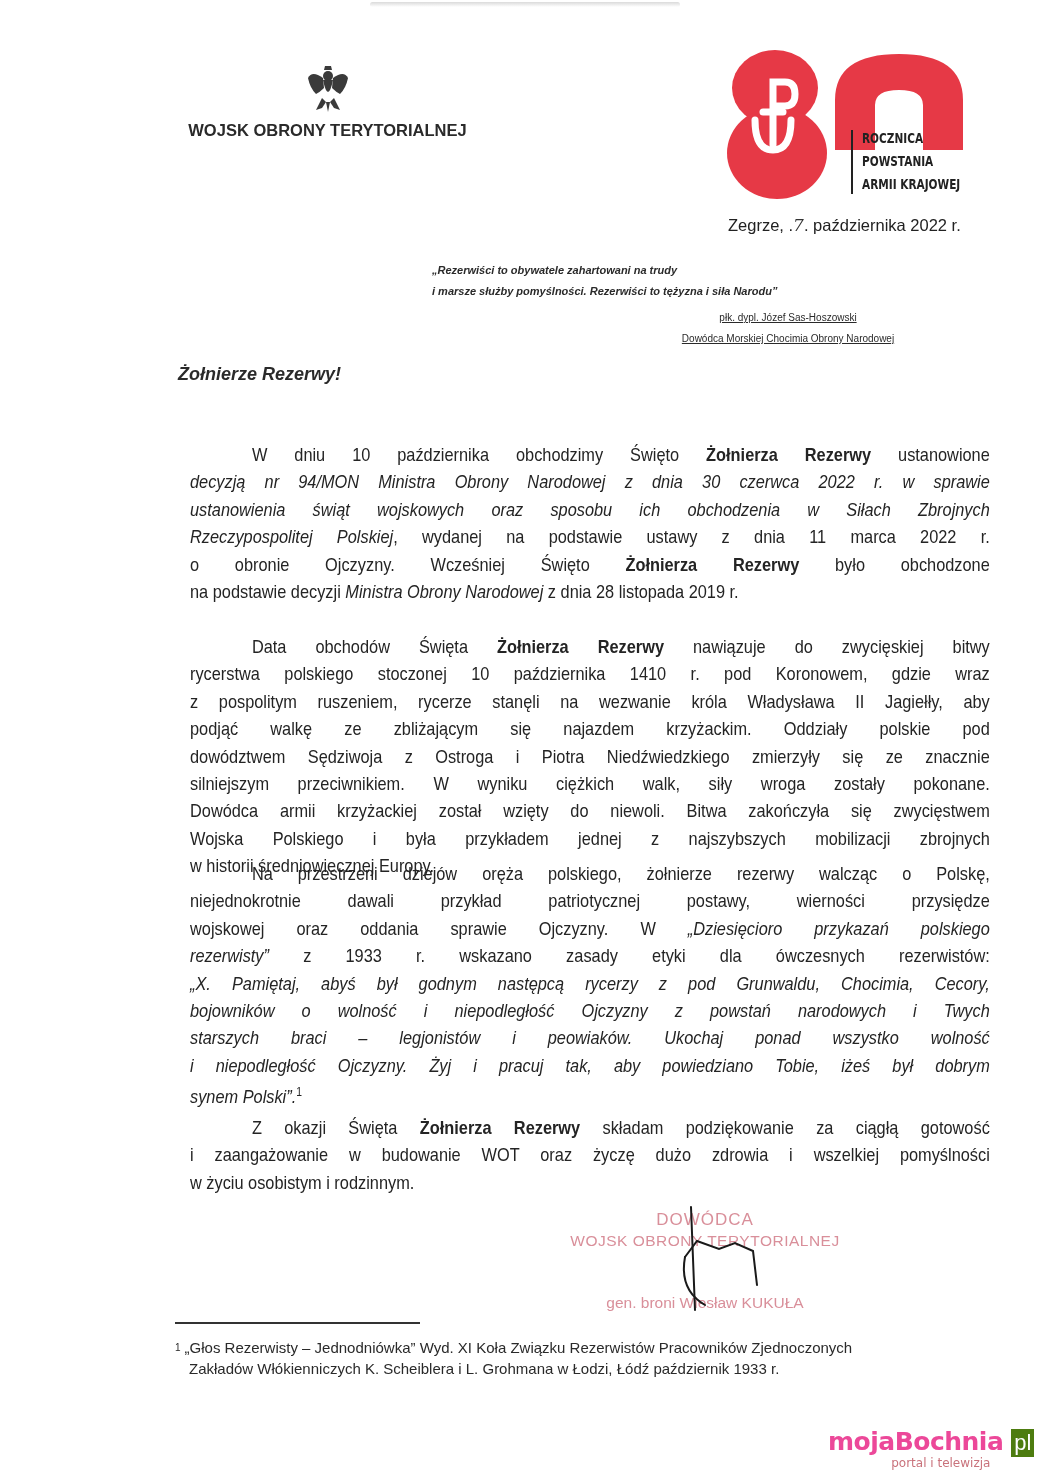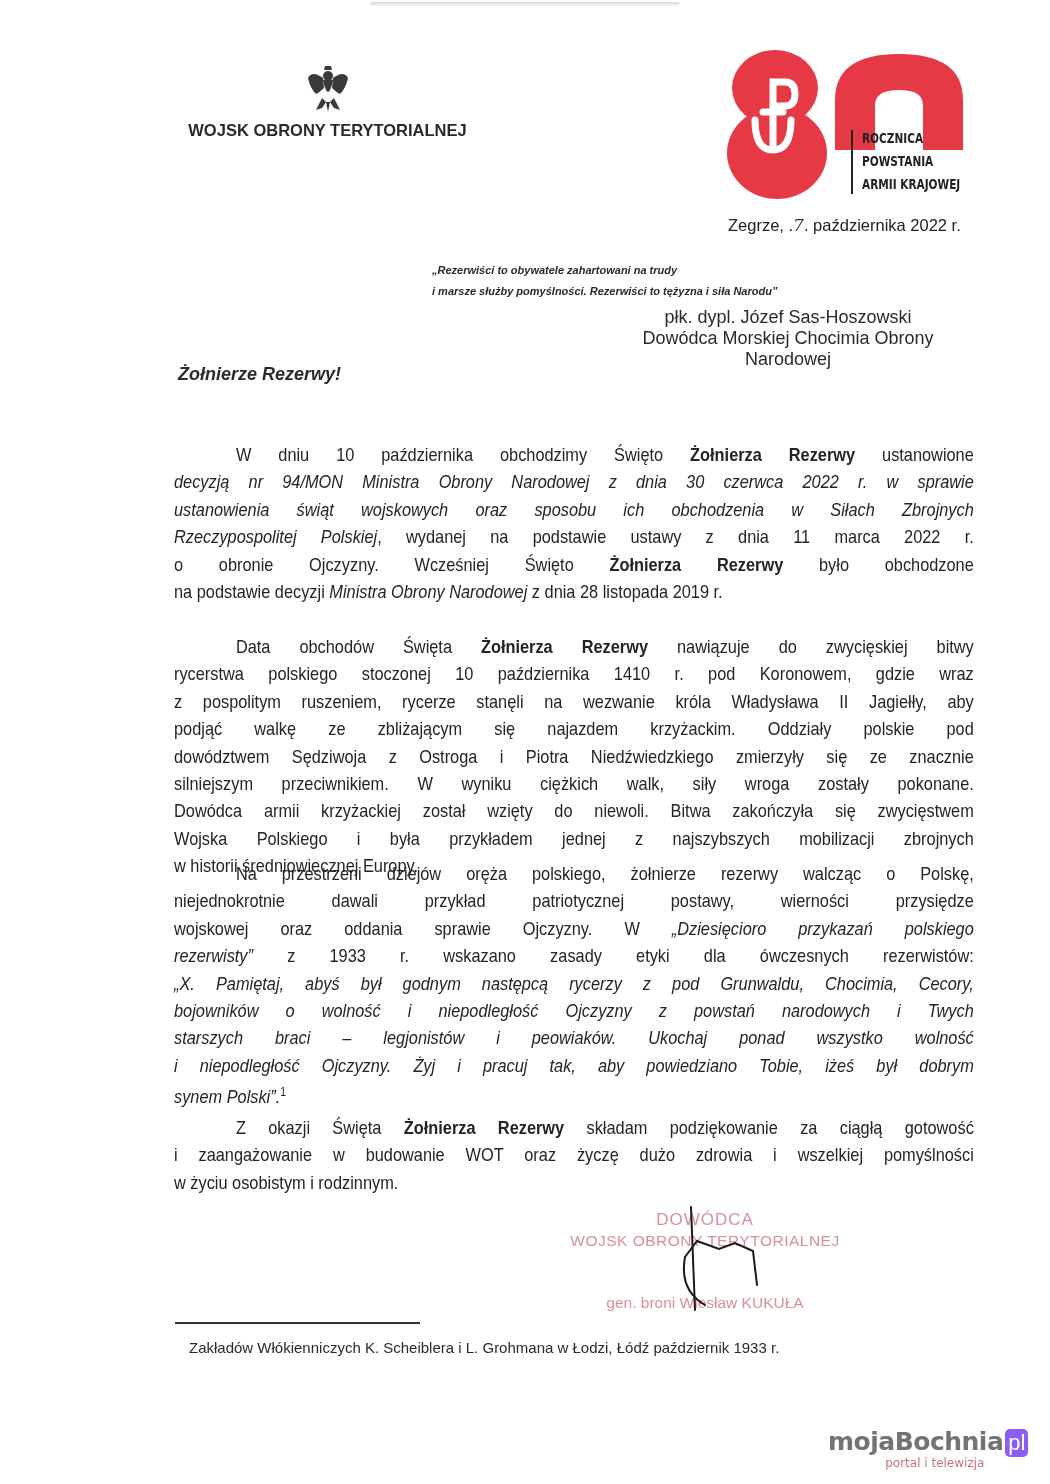--- a/index.html
+++ b/index.html
@@ -24,7 +24,7 @@
     .dateline .day { font-family: "DejaVu Serif", serif; font-style: italic; font-size: 17px; color:#333; }
 
     .motto { left: 432px; top: 260px; font-style: italic; font-weight: bold; font-size: 11px; line-height: 21px; color: #2a2a2a; }
-    .motto-author { left: 604px; top: 307px; width: 368px; text-align: right; font-size: 18px; line-height: 21px; color: #2a2a2a; }
+    .motto-author { left: 604px; top: 307px; width: 368px; text-align: right; font-size: 10px; line-height: 21px; color: #2a2a2a; text-decoration: underline; }
     .motto-author div { text-align: center; }
 
     .salutation { left: 178px; top: 356px; font-style: italic; font-weight: bold; font-size: 18px; color: #2a2a2a; margin-top: 8px; }

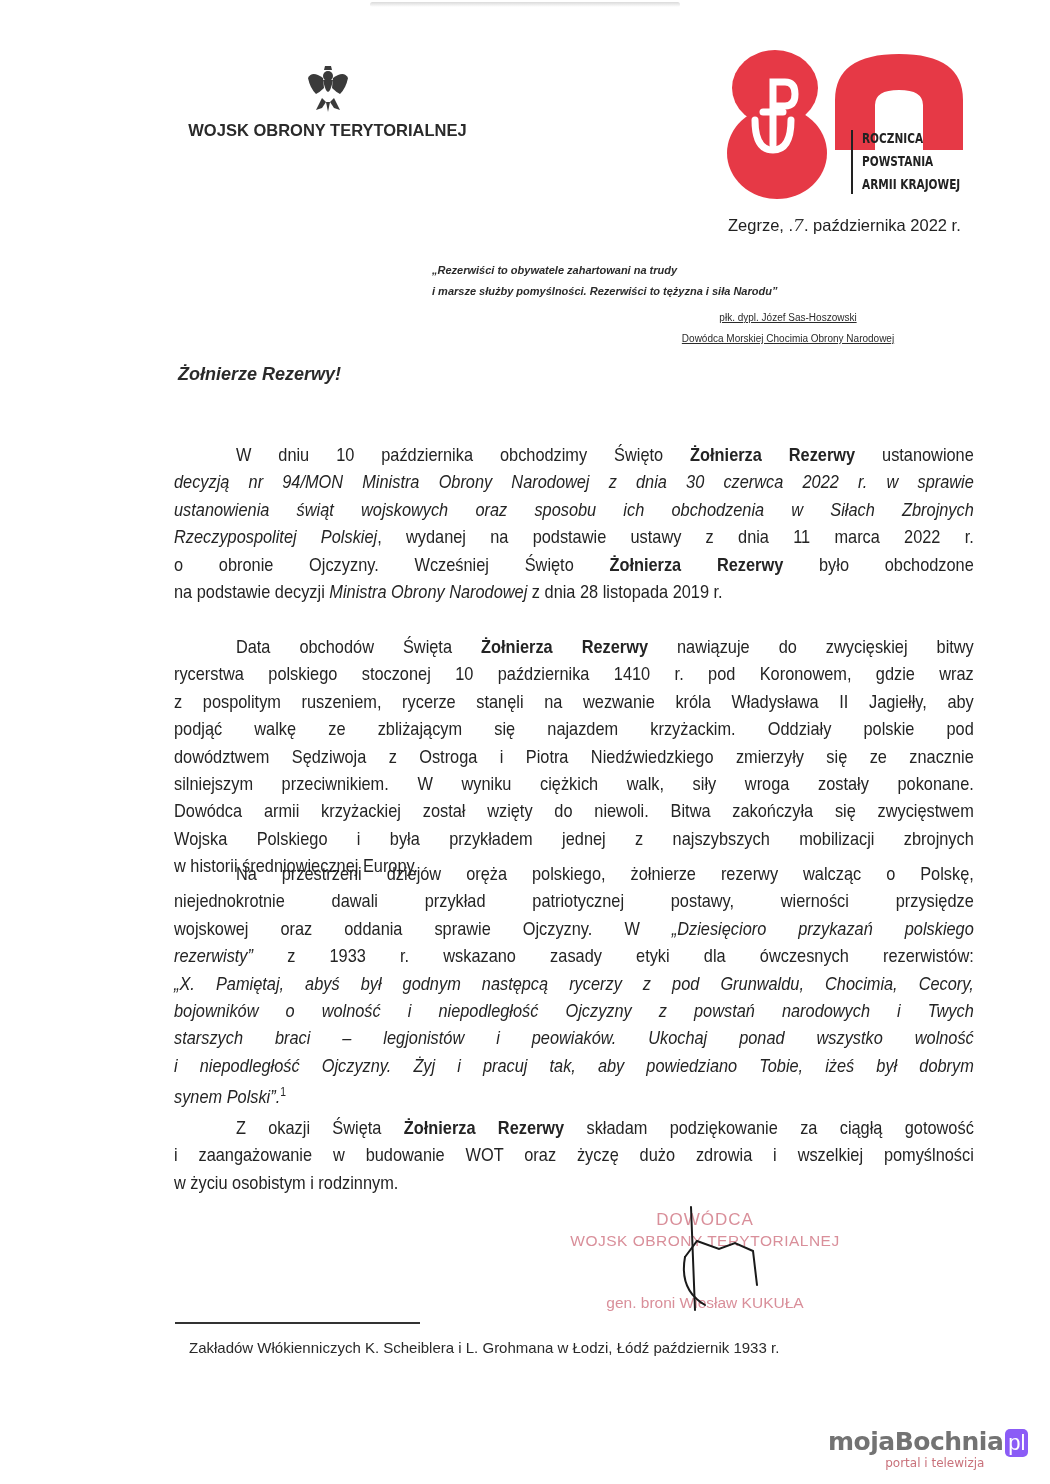--- a/index.html
+++ b/index.html
@@ -29,7 +29,7 @@
 
     .salutation { left: 178px; top: 356px; font-style: italic; font-weight: bold; font-size: 18px; color: #2a2a2a; margin-top: 8px; }
 
-    .body-text { left: 174px; width: 800px; font-size: 19px; line-height: 27.4px; color: #242424;
+    .body-text { left: 190px; width: 800px; font-size: 19px; line-height: 27.4px; color: #242424;
       text-align: justify; font-family: "Liberation Sans Narrow", "Liberation Sans", sans-serif; }
     .body-text .line { display: block; text-align: justify; text-align-last: justify; white-space: nowrap; }
     .body-text .last { text-align-last: left; }

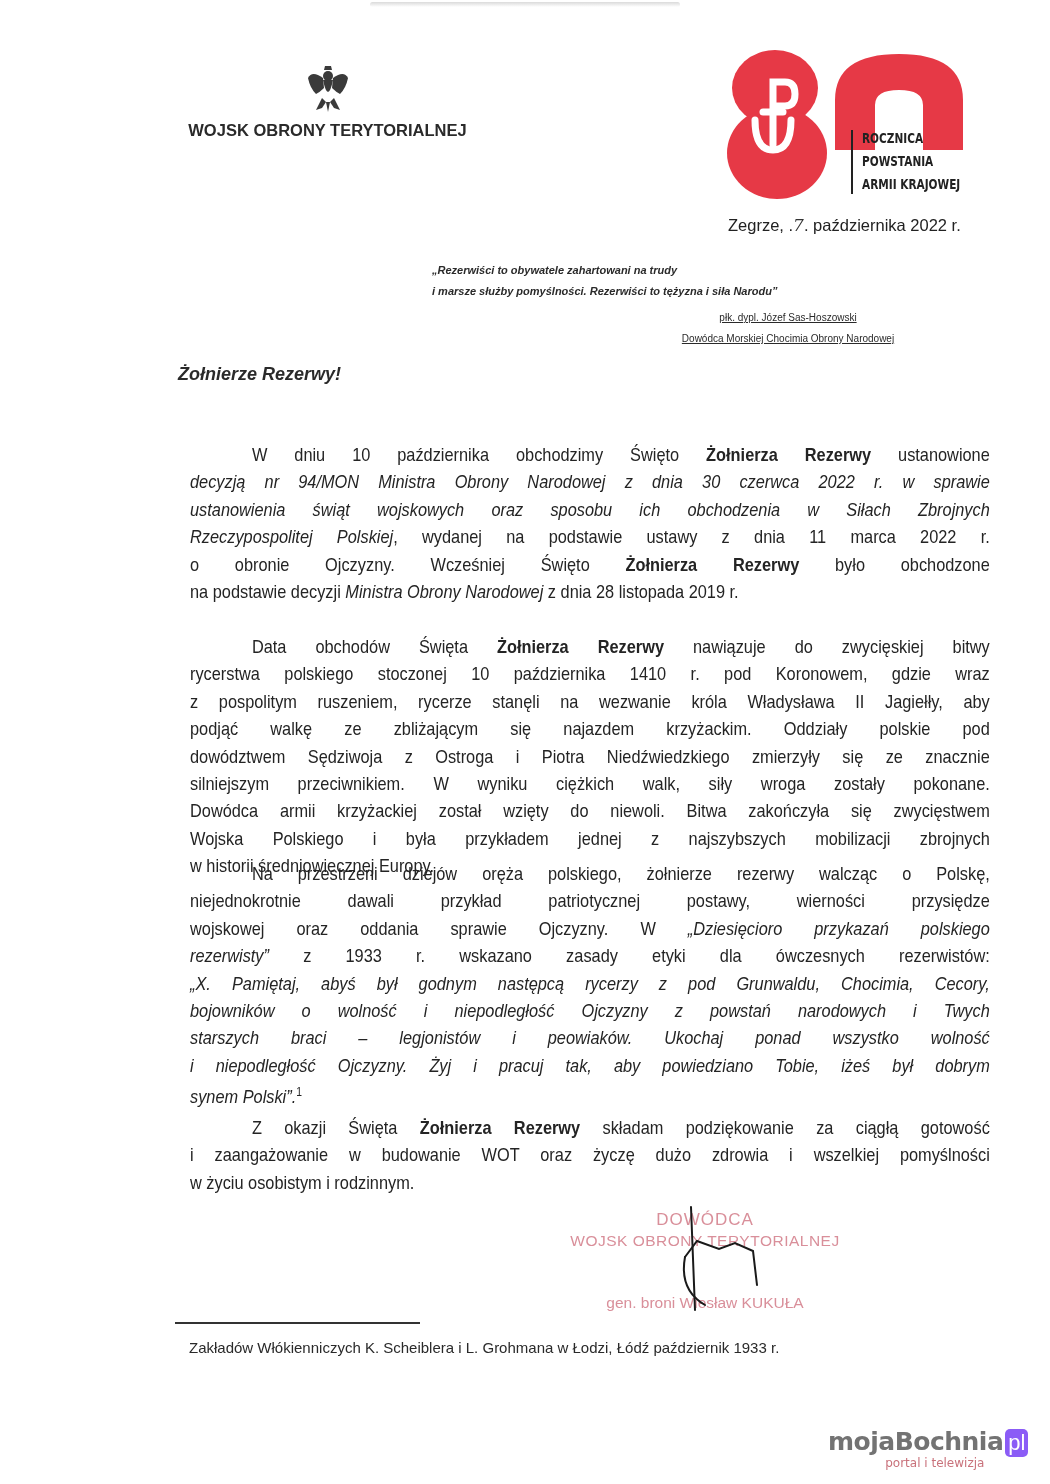--- a/index.html
+++ b/index.html
@@ -170,6 +170,7 @@
 
 <div class="abs fn-rule"></div>
 <div class="abs footnote">
+  <div><sup>1</sup><span>„Głos Rezerwisty – Jednodniówka” Wyd. XI Koła Związku Rezerwistów Pracowników Zjednoczonych</span></div>
   <div class="l2">Zakładów Włókienniczych K. Scheiblera i L. Grohmana w Łodzi, Łódź październik 1933 r.</div>
 </div>
 

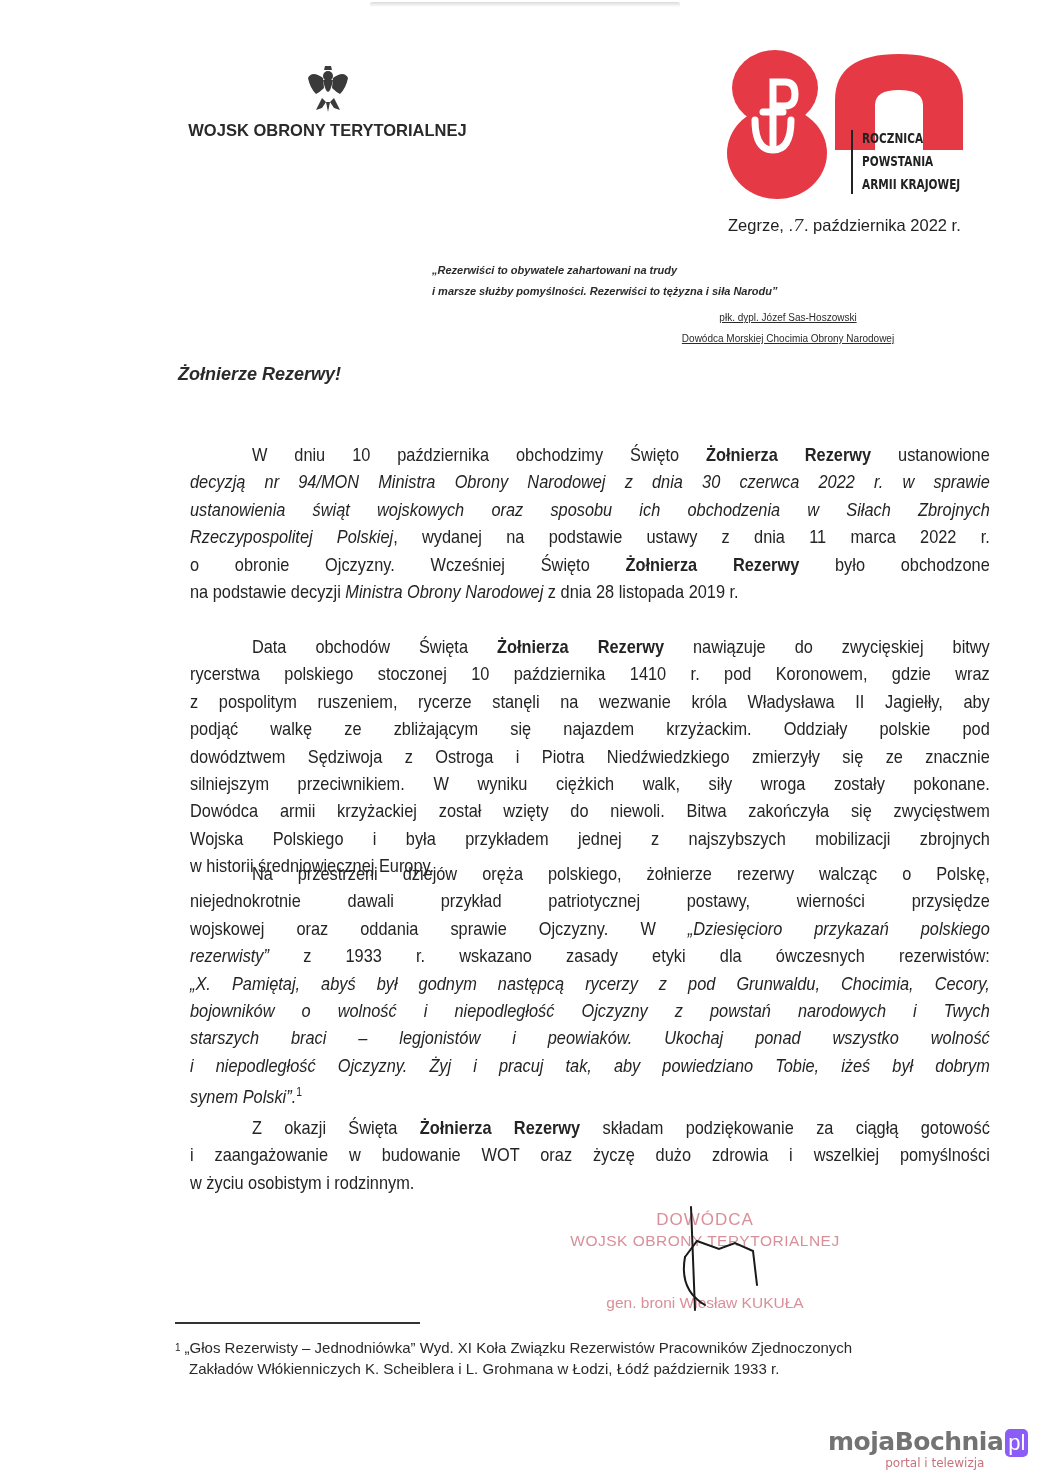--- a/index.html
+++ b/index.html
@@ -52,7 +52,7 @@
     .footnote .l2 { padding-left: 14px; }
 
     .wm { left: 828px; top: 1427px; }
-    .wm-brand { font-family: "DejaVu Sans", sans-serif; font-weight: bold; font-size: 25px; color: #737373; letter-spacing: -0.5px; }
+    .wm-brand { font-family: "DejaVu Sans", sans-serif; font-weight: bold; font-size: 25px; color: #ec4899; letter-spacing: -0.5px; }
     .wm-pl { display: inline-block; background: #8b5cf6; color: #fff; font-size: 22px; padding: 0 3px; border-radius: 5px; margin-left: 2px; line-height: 28px; }
     .wm-tag { position: absolute; right: 44px; top: 29px; font-family: "DejaVu Sans", sans-serif; font-size: 12px; color: #c9727b; margin-left: 28px; }
   </style>

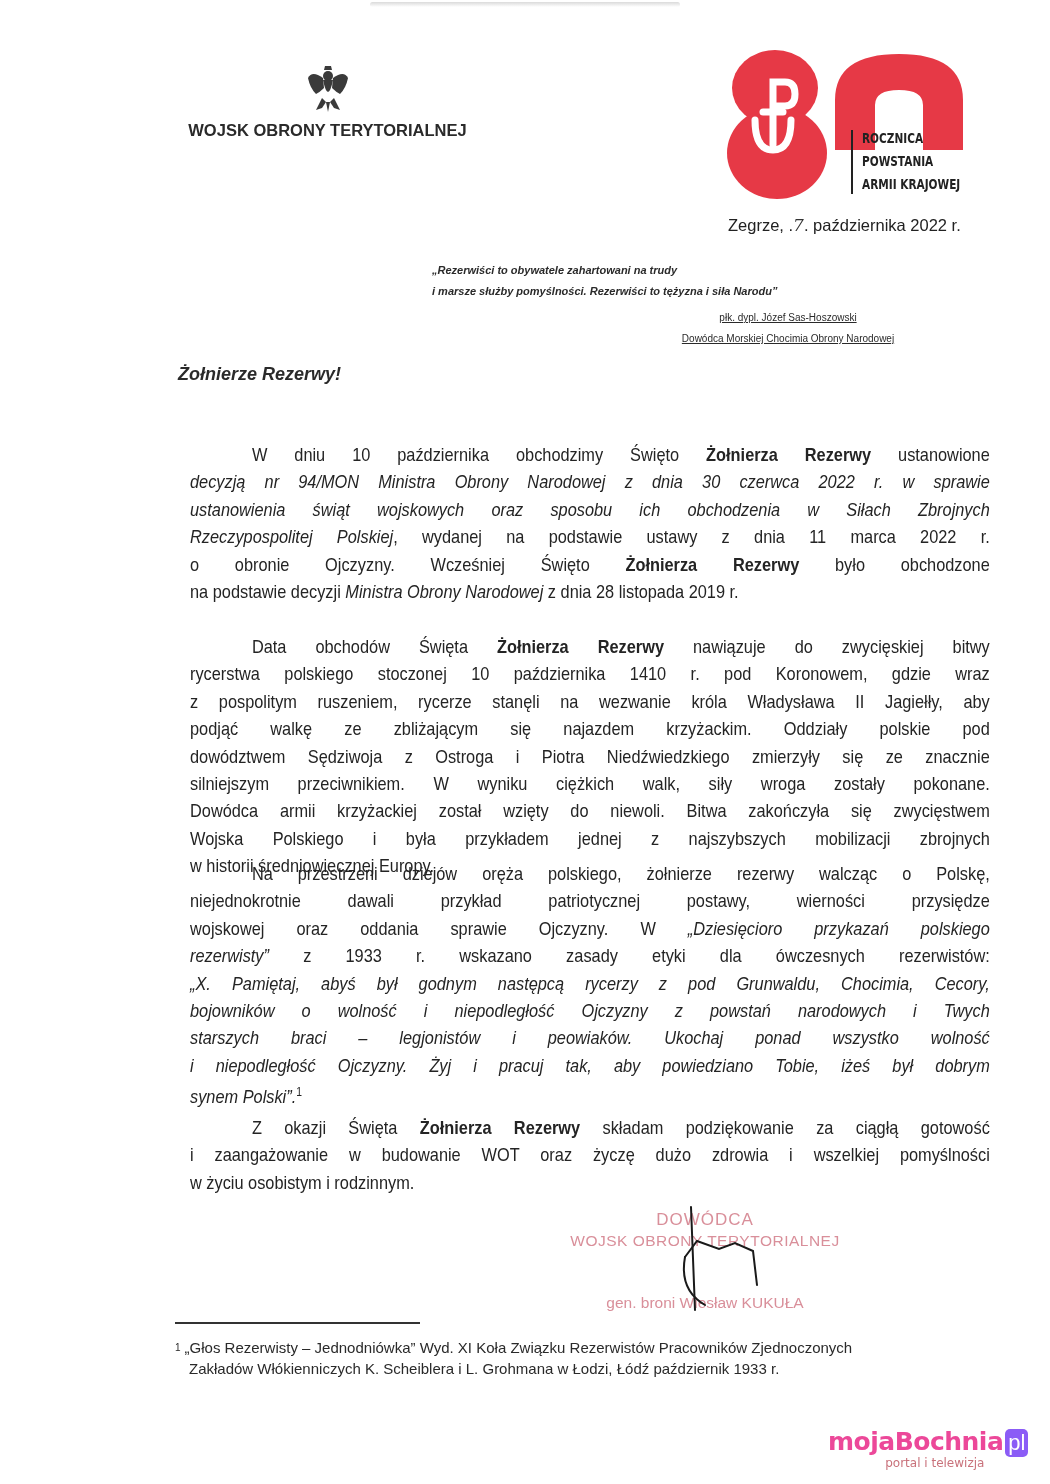--- a/index.html
+++ b/index.html
@@ -53,7 +53,7 @@
 
     .wm { left: 828px; top: 1427px; }
     .wm-brand { font-family: "DejaVu Sans", sans-serif; font-weight: bold; font-size: 25px; color: #ec4899; letter-spacing: -0.5px; }
-    .wm-pl { display: inline-block; background: #8b5cf6; color: #fff; font-size: 22px; padding: 0 3px; border-radius: 5px; margin-left: 2px; line-height: 28px; }
+    .wm-pl { display: inline-block; background: #4d7c0f; color: #fff; font-size: 22px; padding: 0 3px; border-radius: 0; margin-left: 8px; line-height: 28px; }
     .wm-tag { position: absolute; right: 44px; top: 29px; font-family: "DejaVu Sans", sans-serif; font-size: 12px; color: #c9727b; margin-left: 28px; }
   </style>
 </head>

